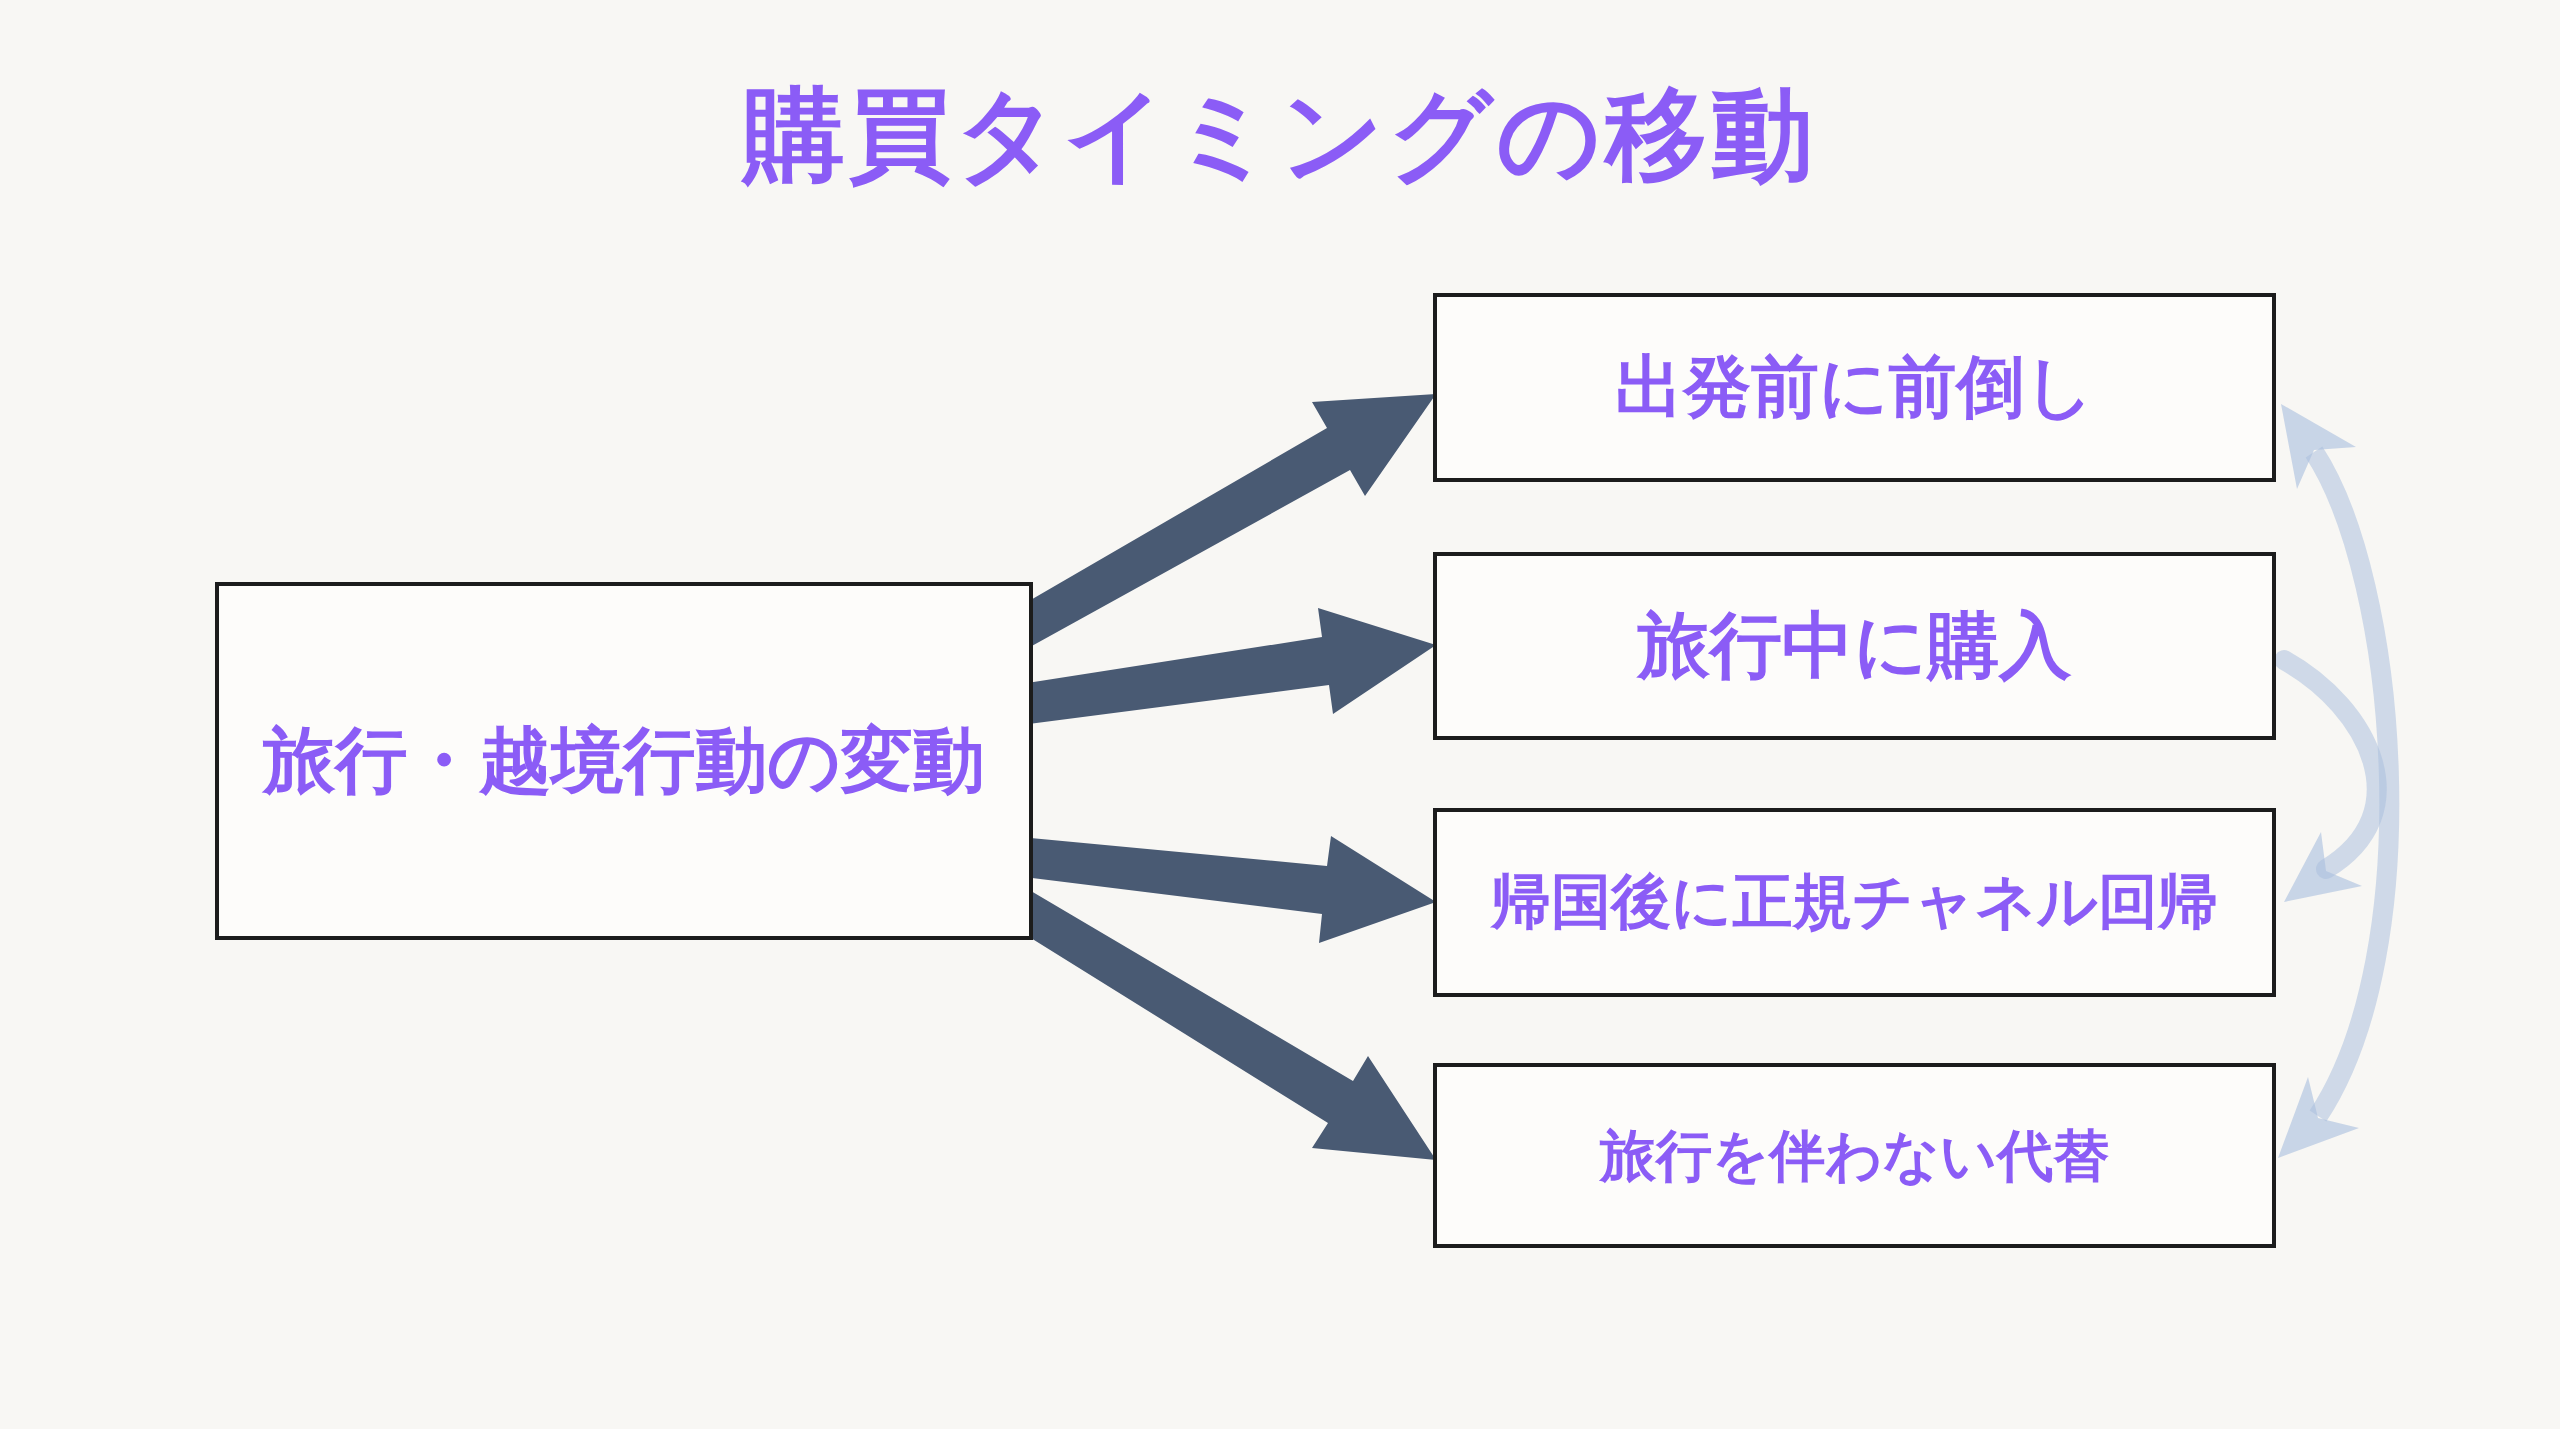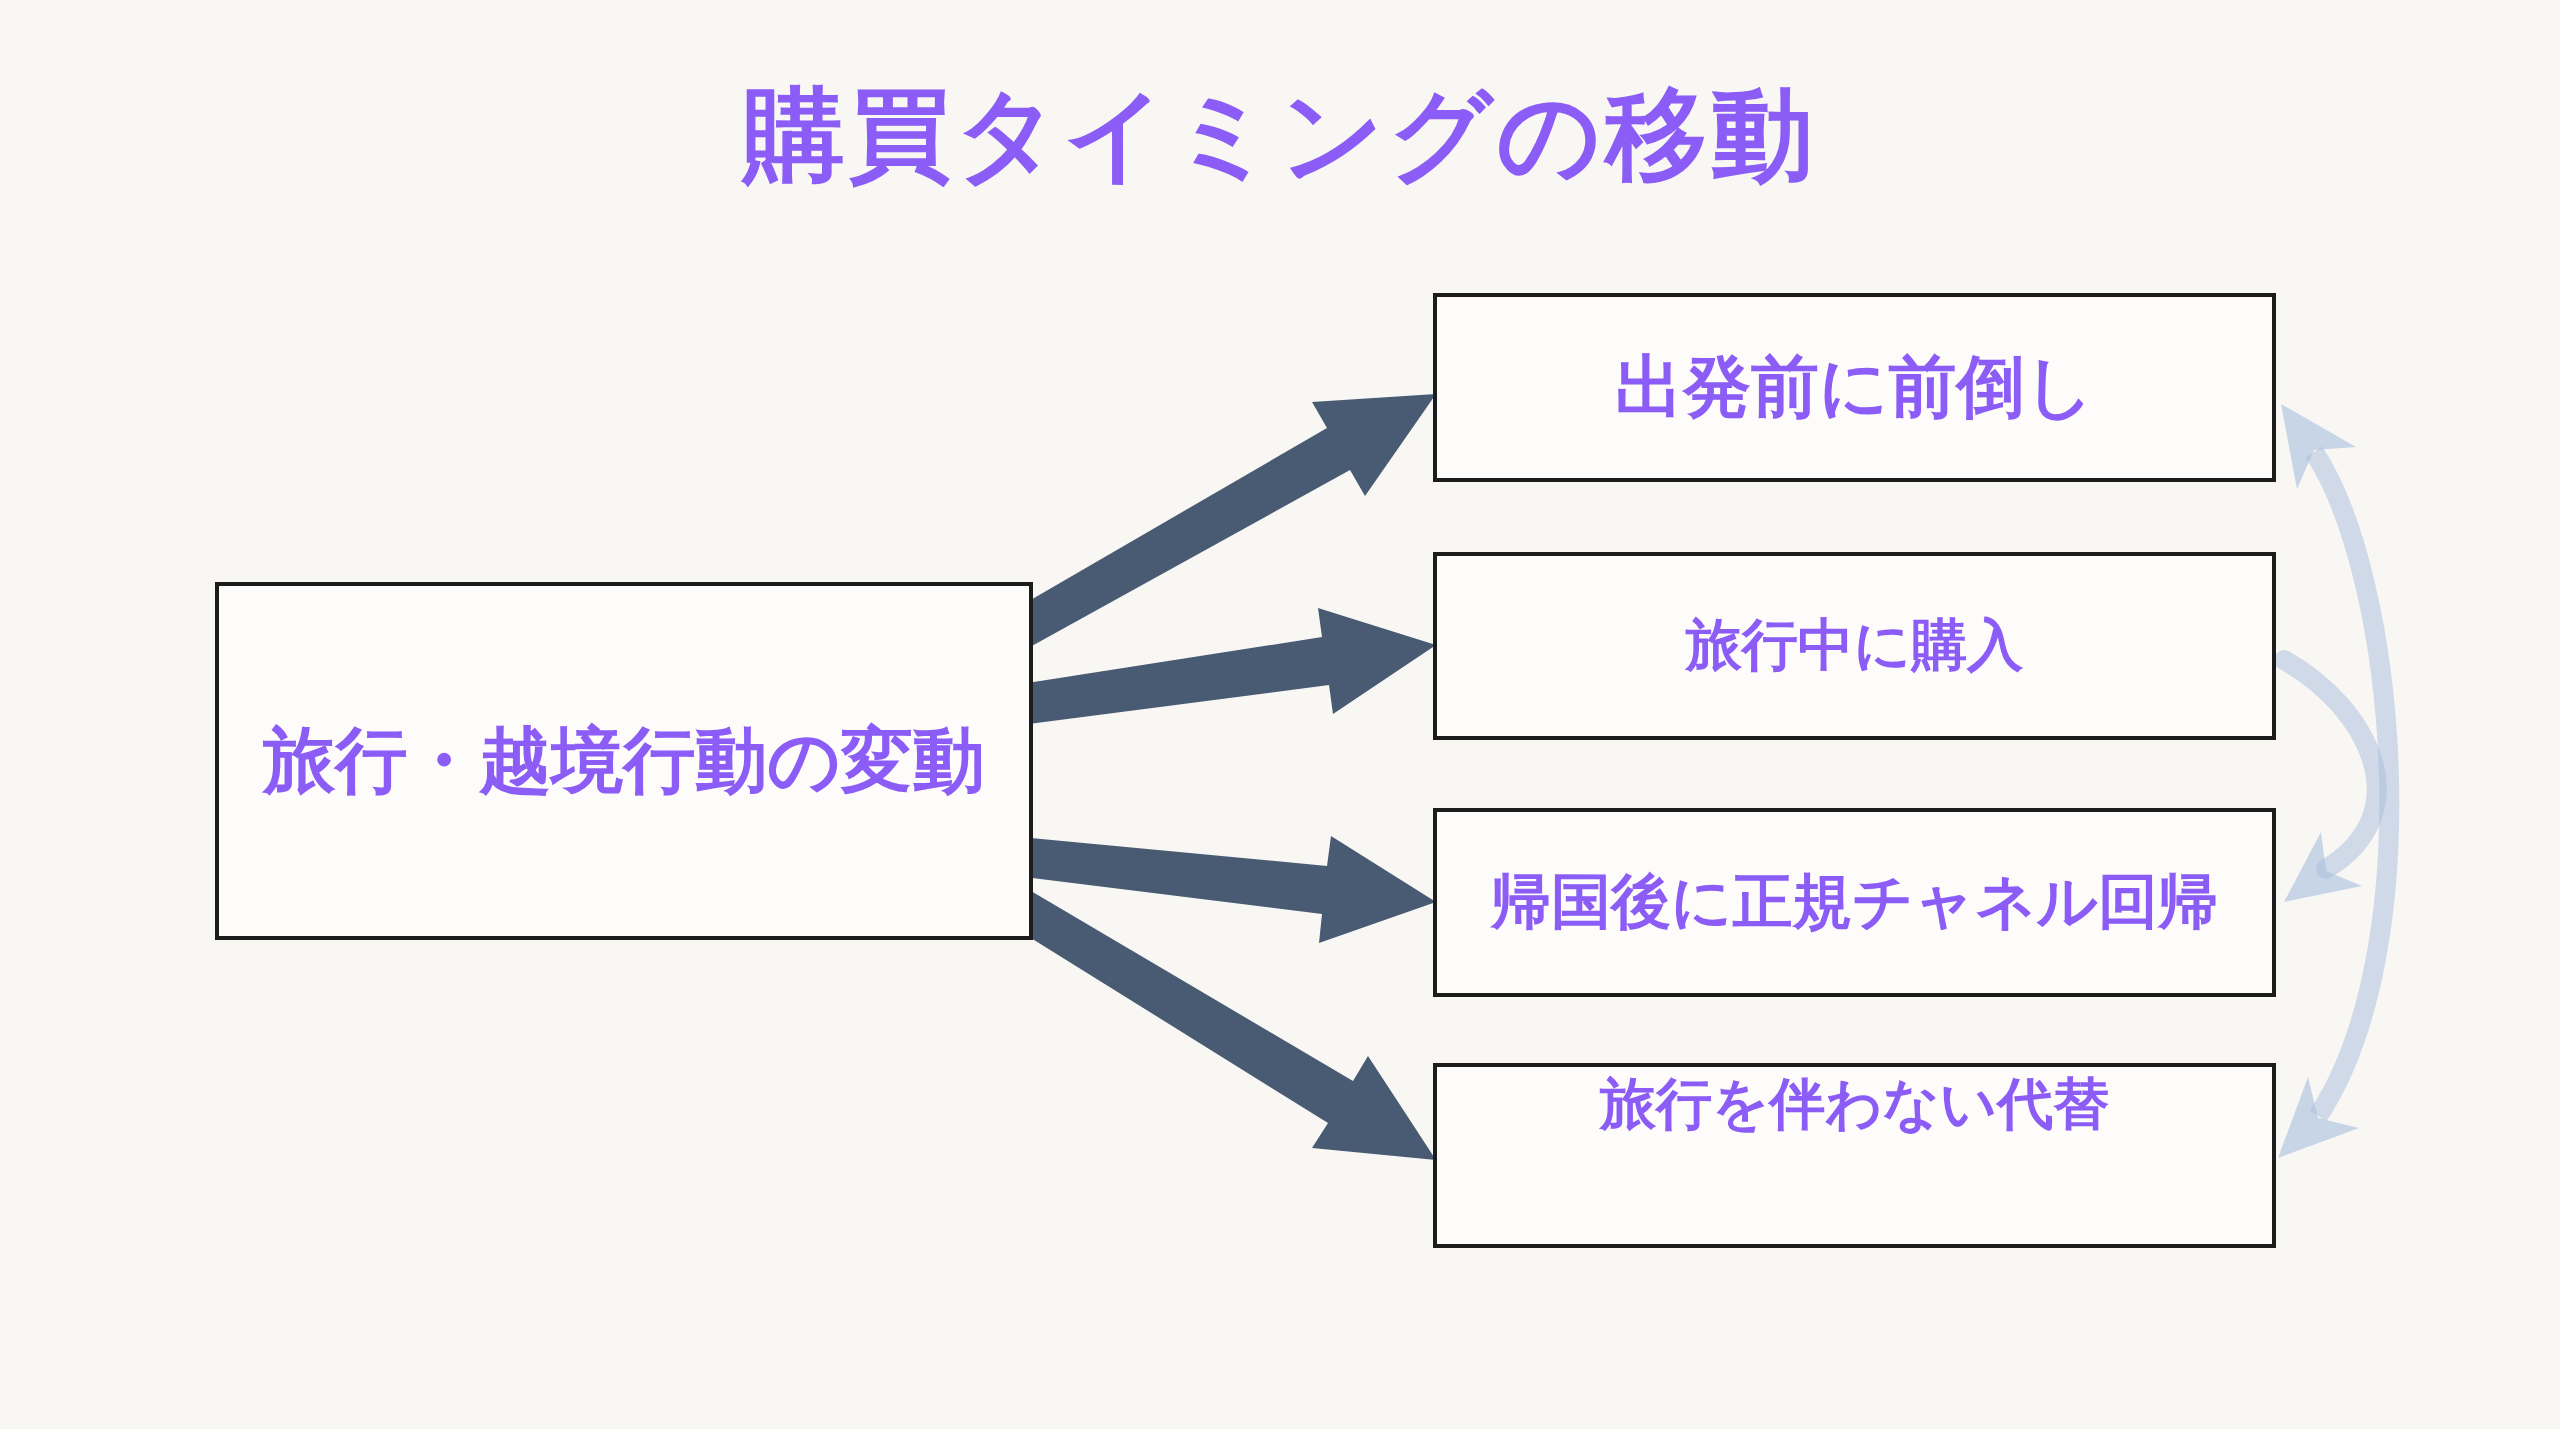--- a/index.html
+++ b/index.html
@@ -21,7 +21,7 @@
   }
   .box-source { left:215px; top:582px; width:818px; height:358px; font-size:72px;text-align:right; }
   .box-t1 { left:1433px; top:293px; width:843px; height:189px; font-size:68px; }
-  .box-t2 { left:1433px; top:552px; width:843px; height:188px; font-size:56px; }
+  .box-t2 { left:1433px; top:552px; width:843px; height:188px; font-size:72px; }
   .box-t3 { left:1433px; top:808px; width:843px; height:189px; font-size:60px; }
   .box-t4 { left:1433px; top:1063px; width:843px; height:185px; font-size:56px; line-height:1.32;justify-content:space-between; }
   #arrow-layer { position:absolute; left:0; top:0; z-index:1; }

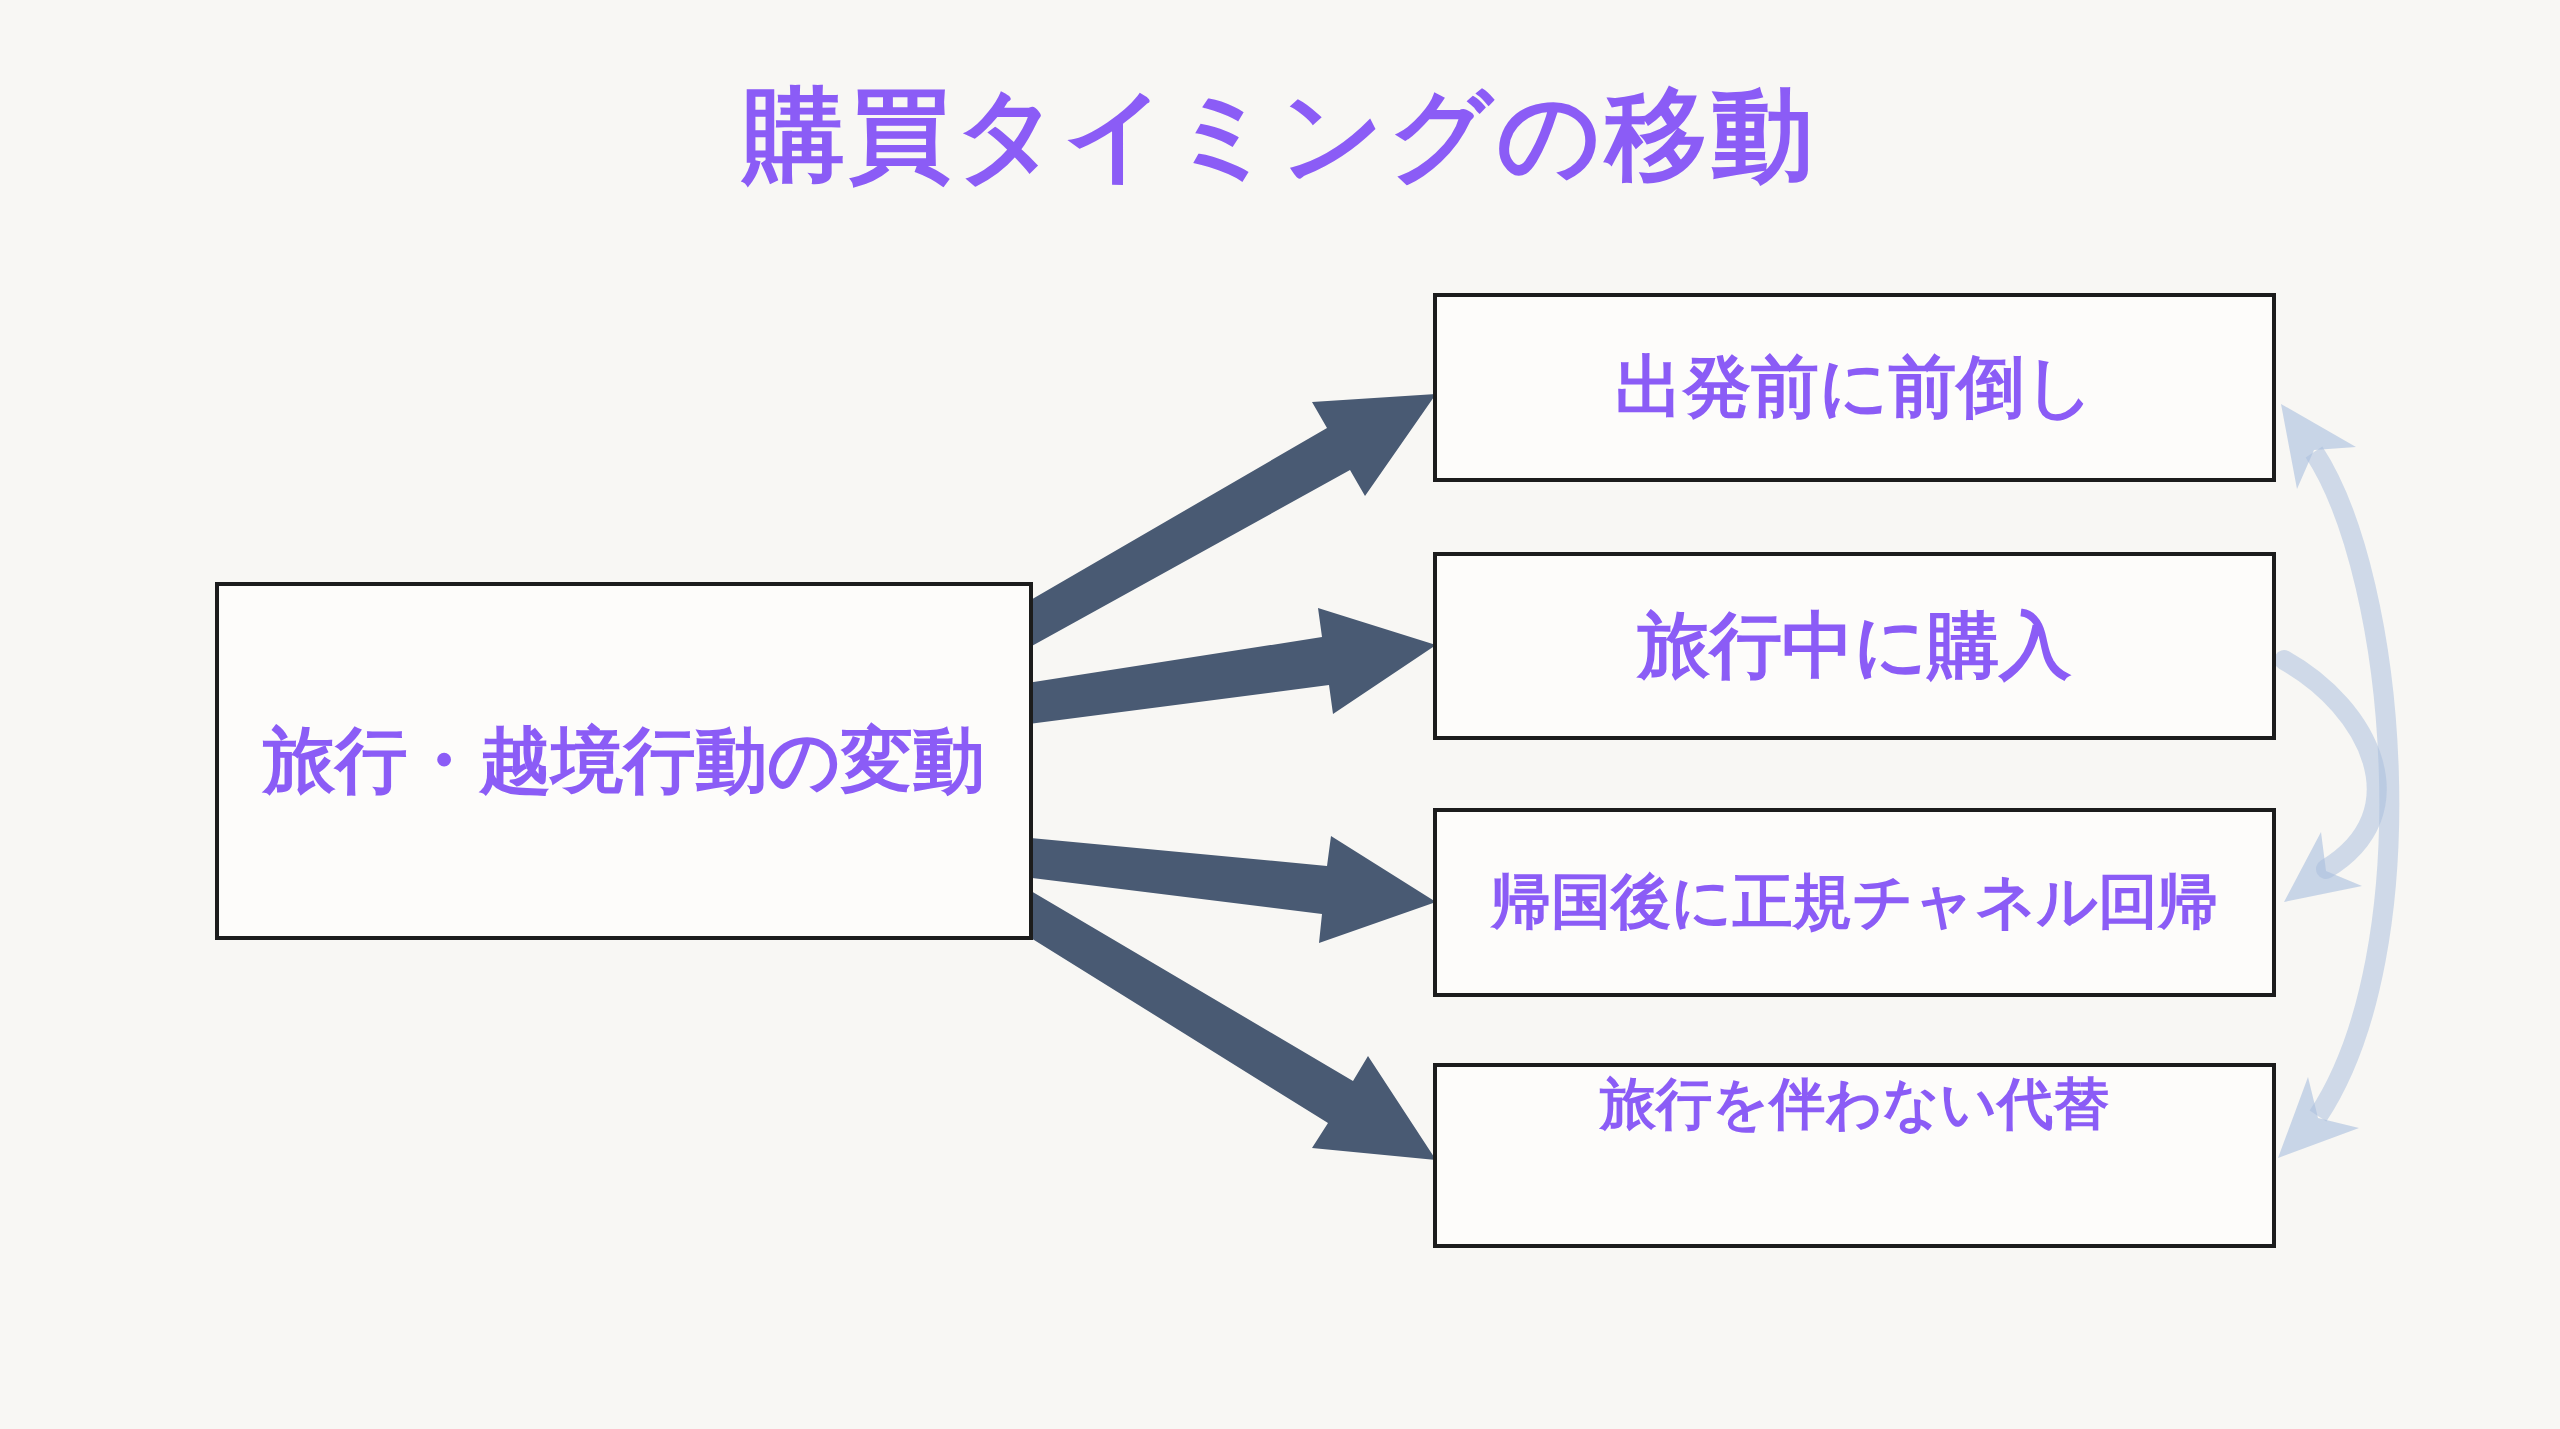--- a/index.html
+++ b/index.html
@@ -23,7 +23,7 @@
   .box-t1 { left:1433px; top:293px; width:843px; height:189px; font-size:68px; }
   .box-t2 { left:1433px; top:552px; width:843px; height:188px; font-size:72px; }
   .box-t3 { left:1433px; top:808px; width:843px; height:189px; font-size:60px; }
-  .box-t4 { left:1433px; top:1063px; width:843px; height:185px; font-size:56px; line-height:1.32;justify-content:space-between; }
+  .box-t4 { left:1433px; top:1063px; width:843px; height:185px; font-size:56px; line-height:1.32; }
   #arrow-layer { position:absolute; left:0; top:0; z-index:1; }
   .dark-arrow { fill:#495a73; }
   .light-curve { fill:none; stroke:#a9bedd; stroke-opacity:0.52; stroke-width:20px; }

